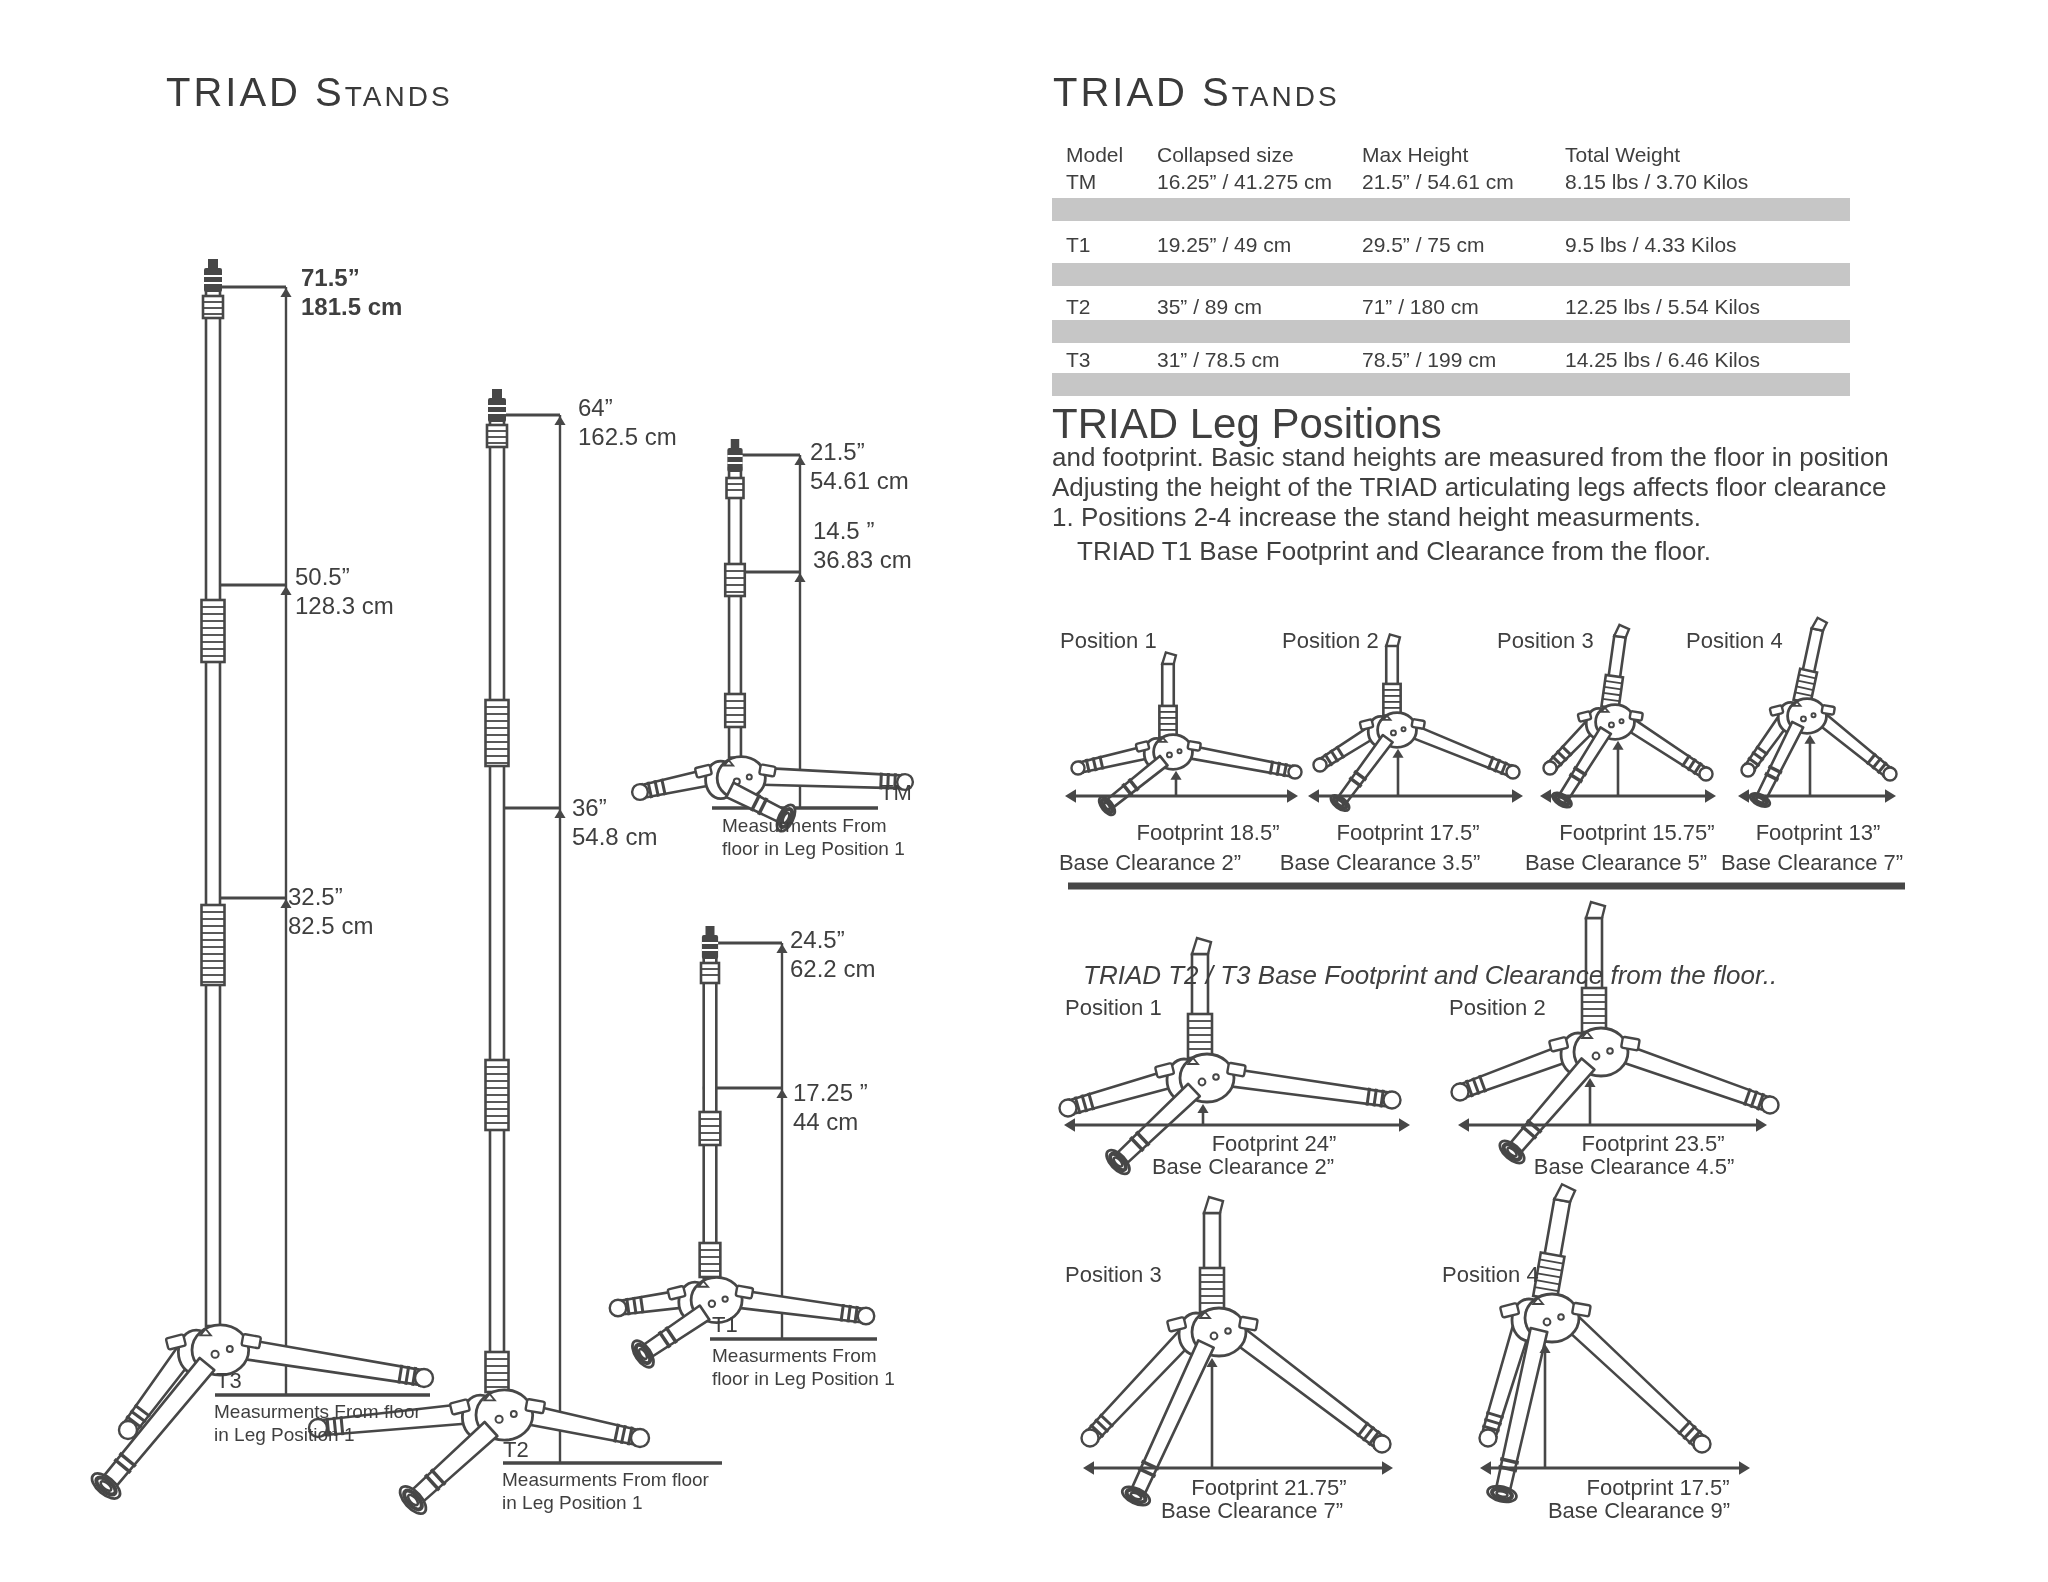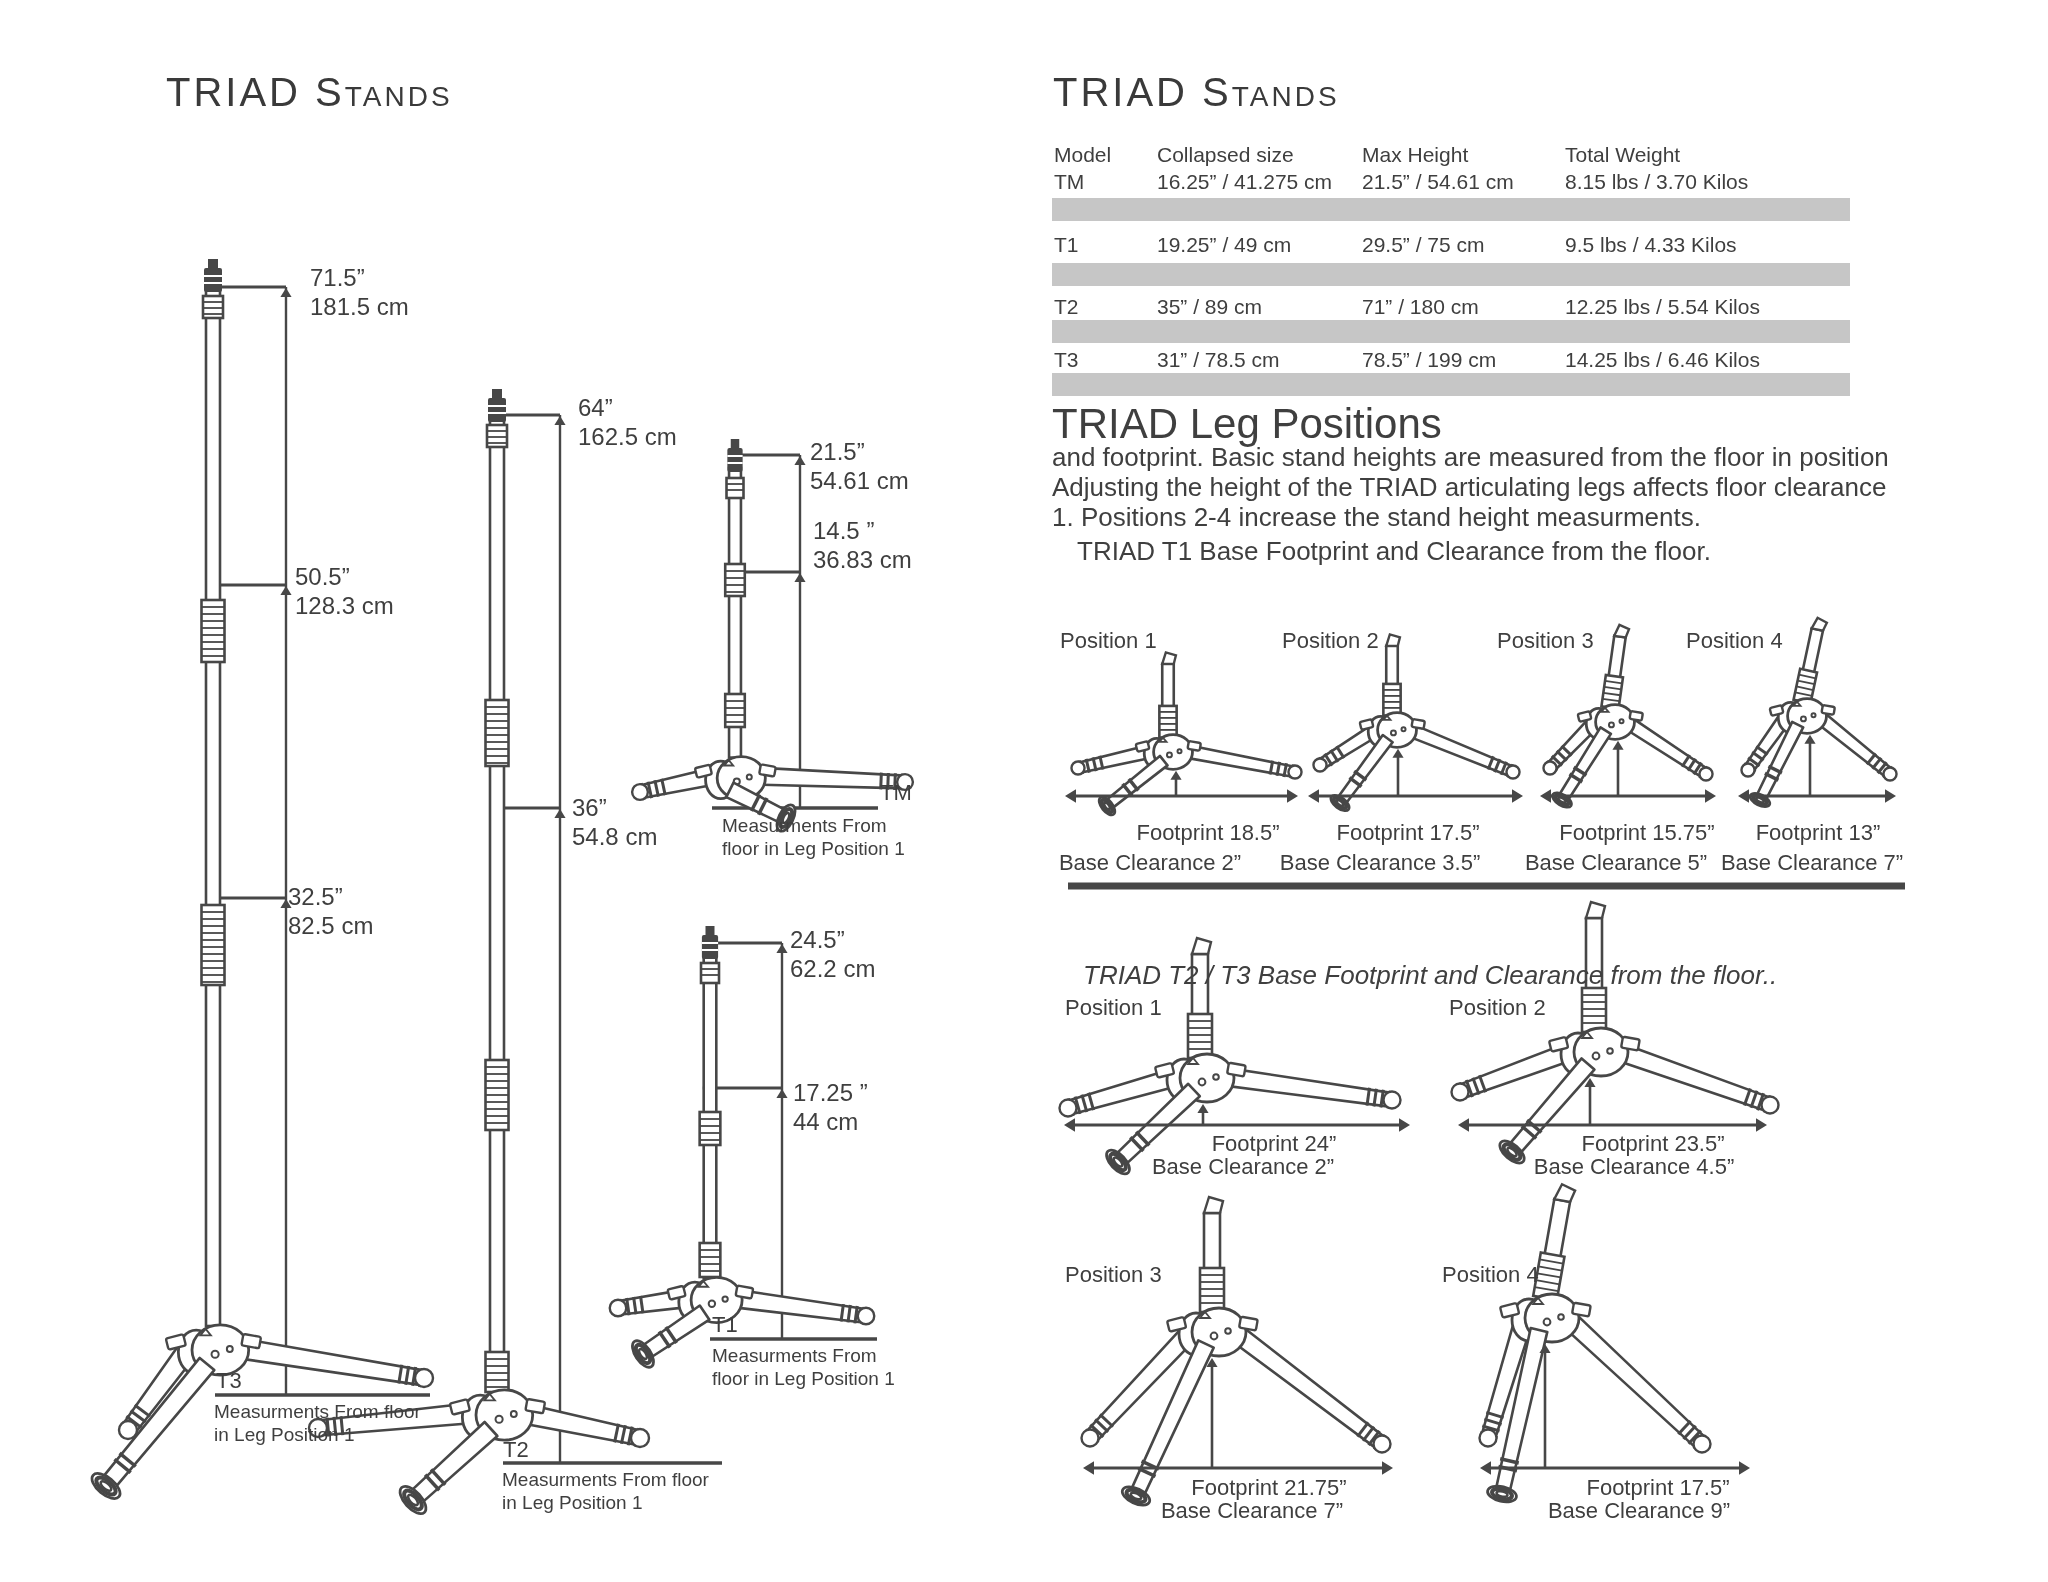--- a/index.html
+++ b/index.html
@@ -19,7 +19,7 @@
   .tablewrap{position:absolute;left:1052px;top:140px;width:800px;height:262px;font-size:21px;}
   .trow{position:absolute;left:0;width:800px;height:26px;white-space:nowrap;}
   .trow span{position:absolute;top:0;}
-  .c1{left:2px;} .c2{left:105px;} .c3{left:310px;} .c4{left:513px;}
+  .c1{left:14px;} .c2{left:105px;} .c3{left:310px;} .c4{left:513px;}
   .bar{position:absolute;left:0;width:798px;height:23px;background:#c6c6c6;}
 </style>
 </head>

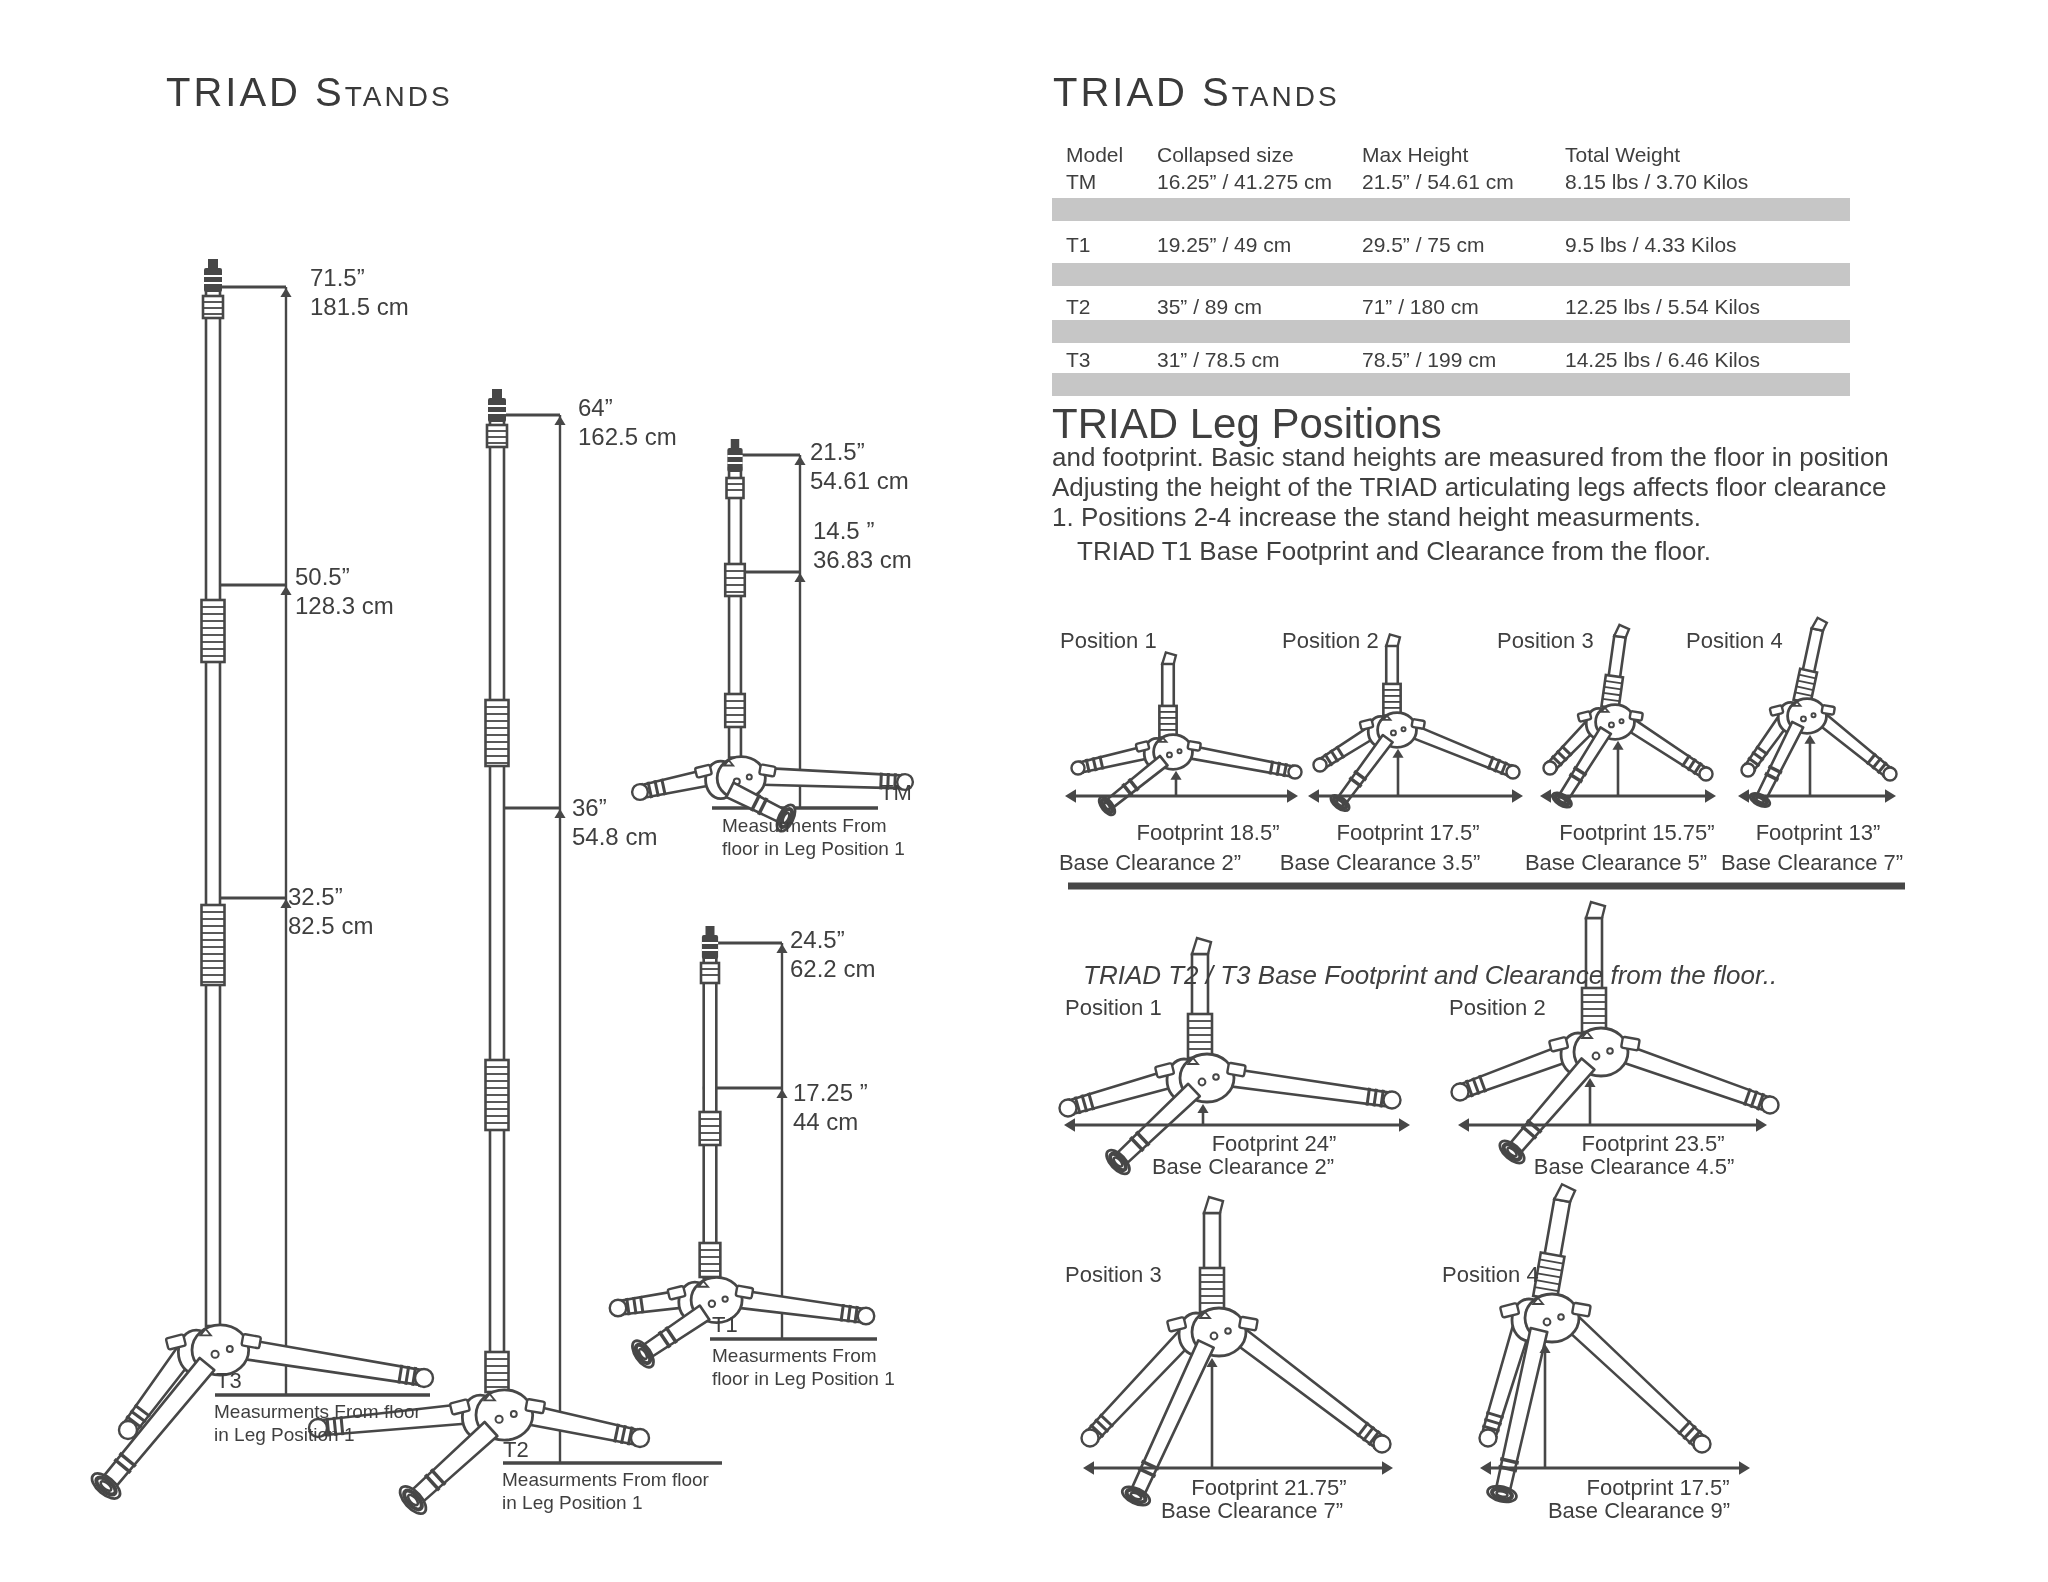--- a/index.html
+++ b/index.html
@@ -602,7 +602,7 @@
 
   <div class="t title" style="left:166px;top:70px;">TRIAD Stands</div>
 
-  <div class="t meas" style="left:310px;top:263px;">
+  <div class="t meas" style="left:301px;top:263px;font-weight:bold;">
     <div>71.5”</div>
       <div>181.5 cm</div>
     </div>

